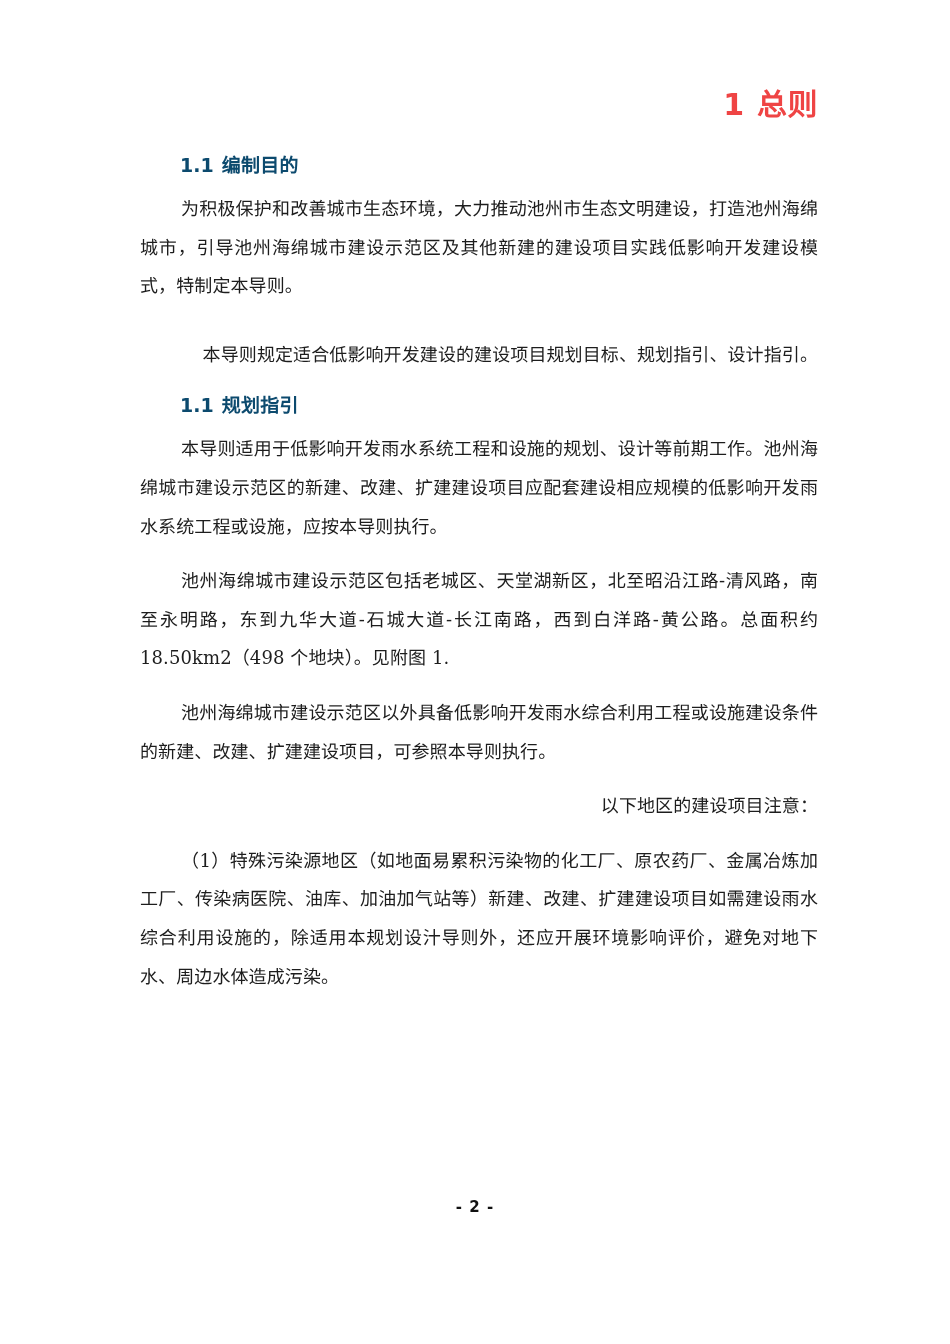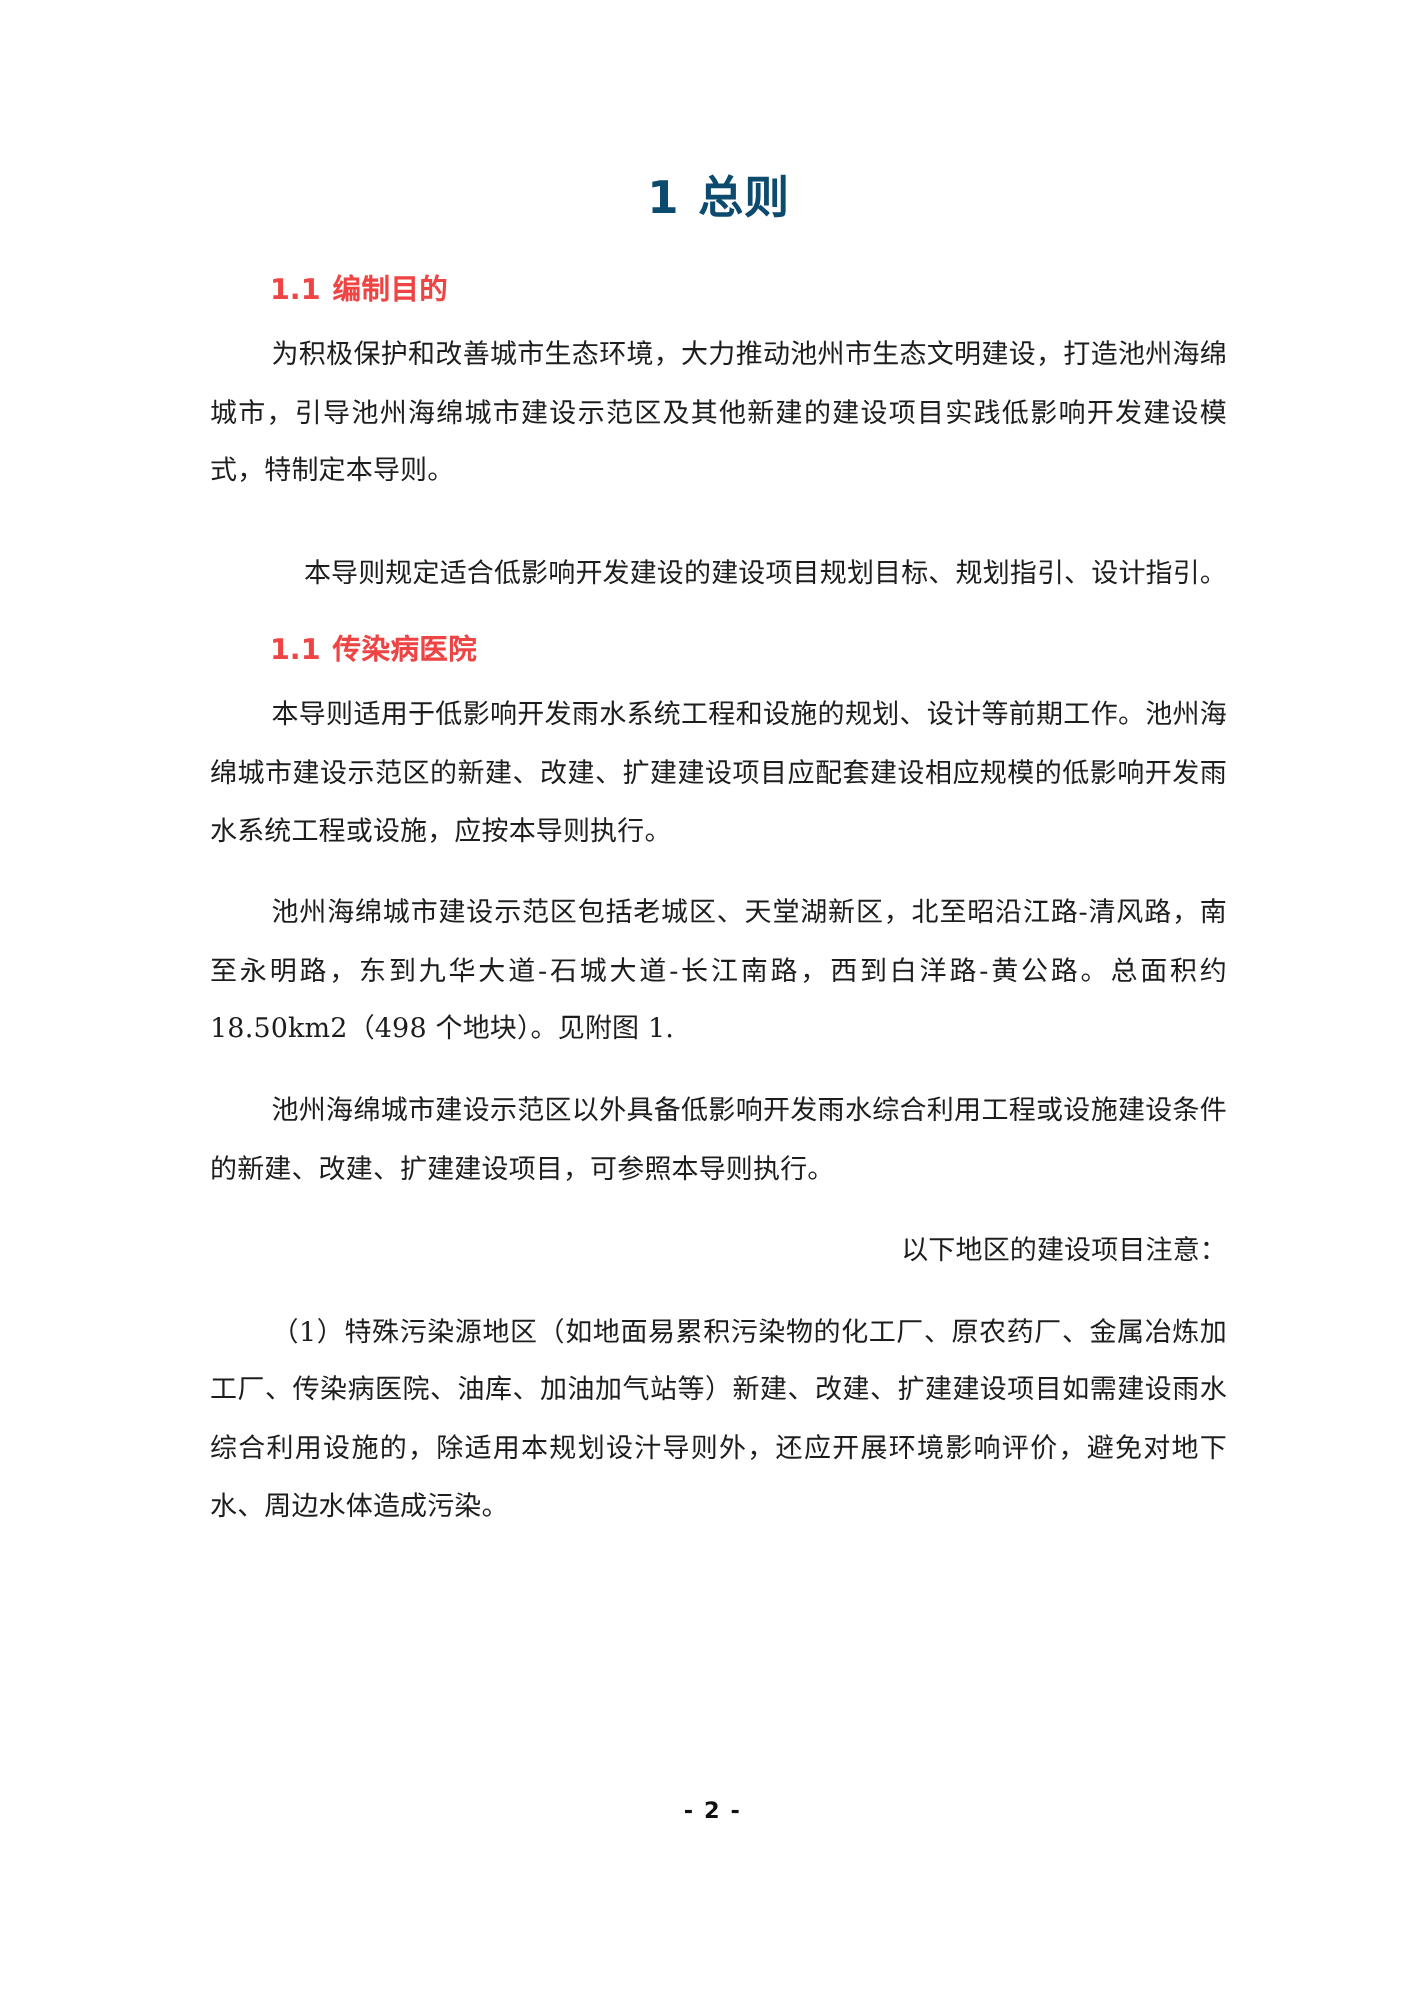--- a/index.html
+++ b/index.html
@@ -36,14 +36,14 @@
   }
 
   .doc-title {
-    text-align: center;
+    text-align: right;
     font-family: "DejaVu Sans", "Liberation Sans", sans-serif;
     font-weight: bold;
     font-size: 30px;
     line-height: 34px;
-    color: #0c4a6e;
+    color: #ef4444;
     margin: 0;
-    padding-top: 116px;
+    padding-top: 88px;
     letter-spacing: 0.5px;
   }
   .doc-title .num {

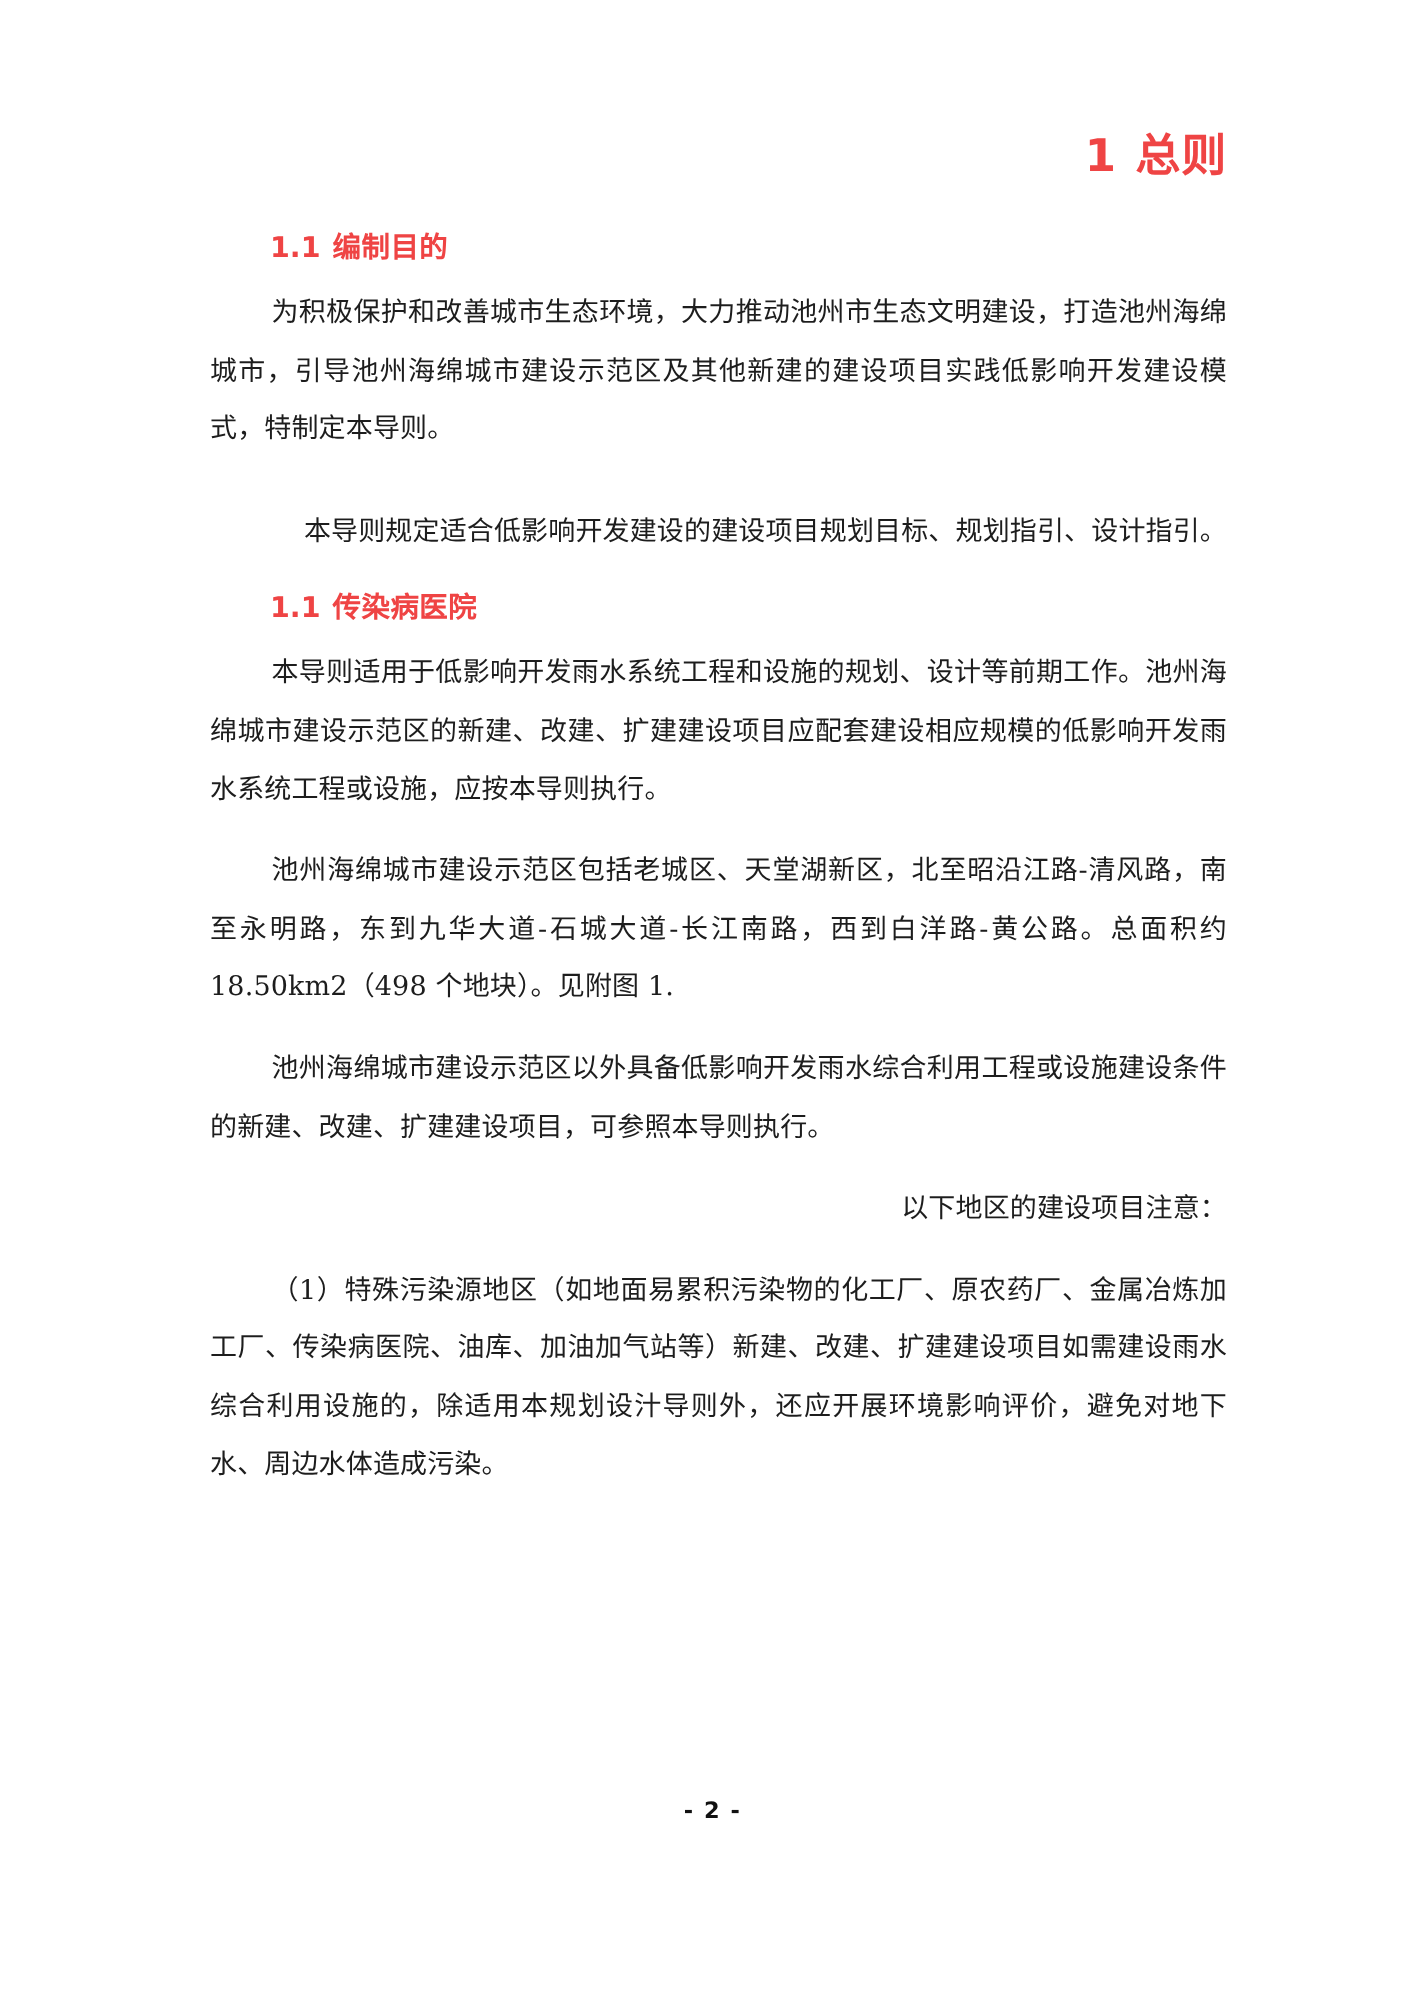--- a/index.html
+++ b/index.html
@@ -56,7 +56,7 @@
     font-weight: bold;
     font-size: 19px;
     line-height: 26px;
-    color: #ef4444;
+    color: #0c4a6e;
     margin: 0;
     padding-left: 40px;
     letter-spacing: 0.3px;

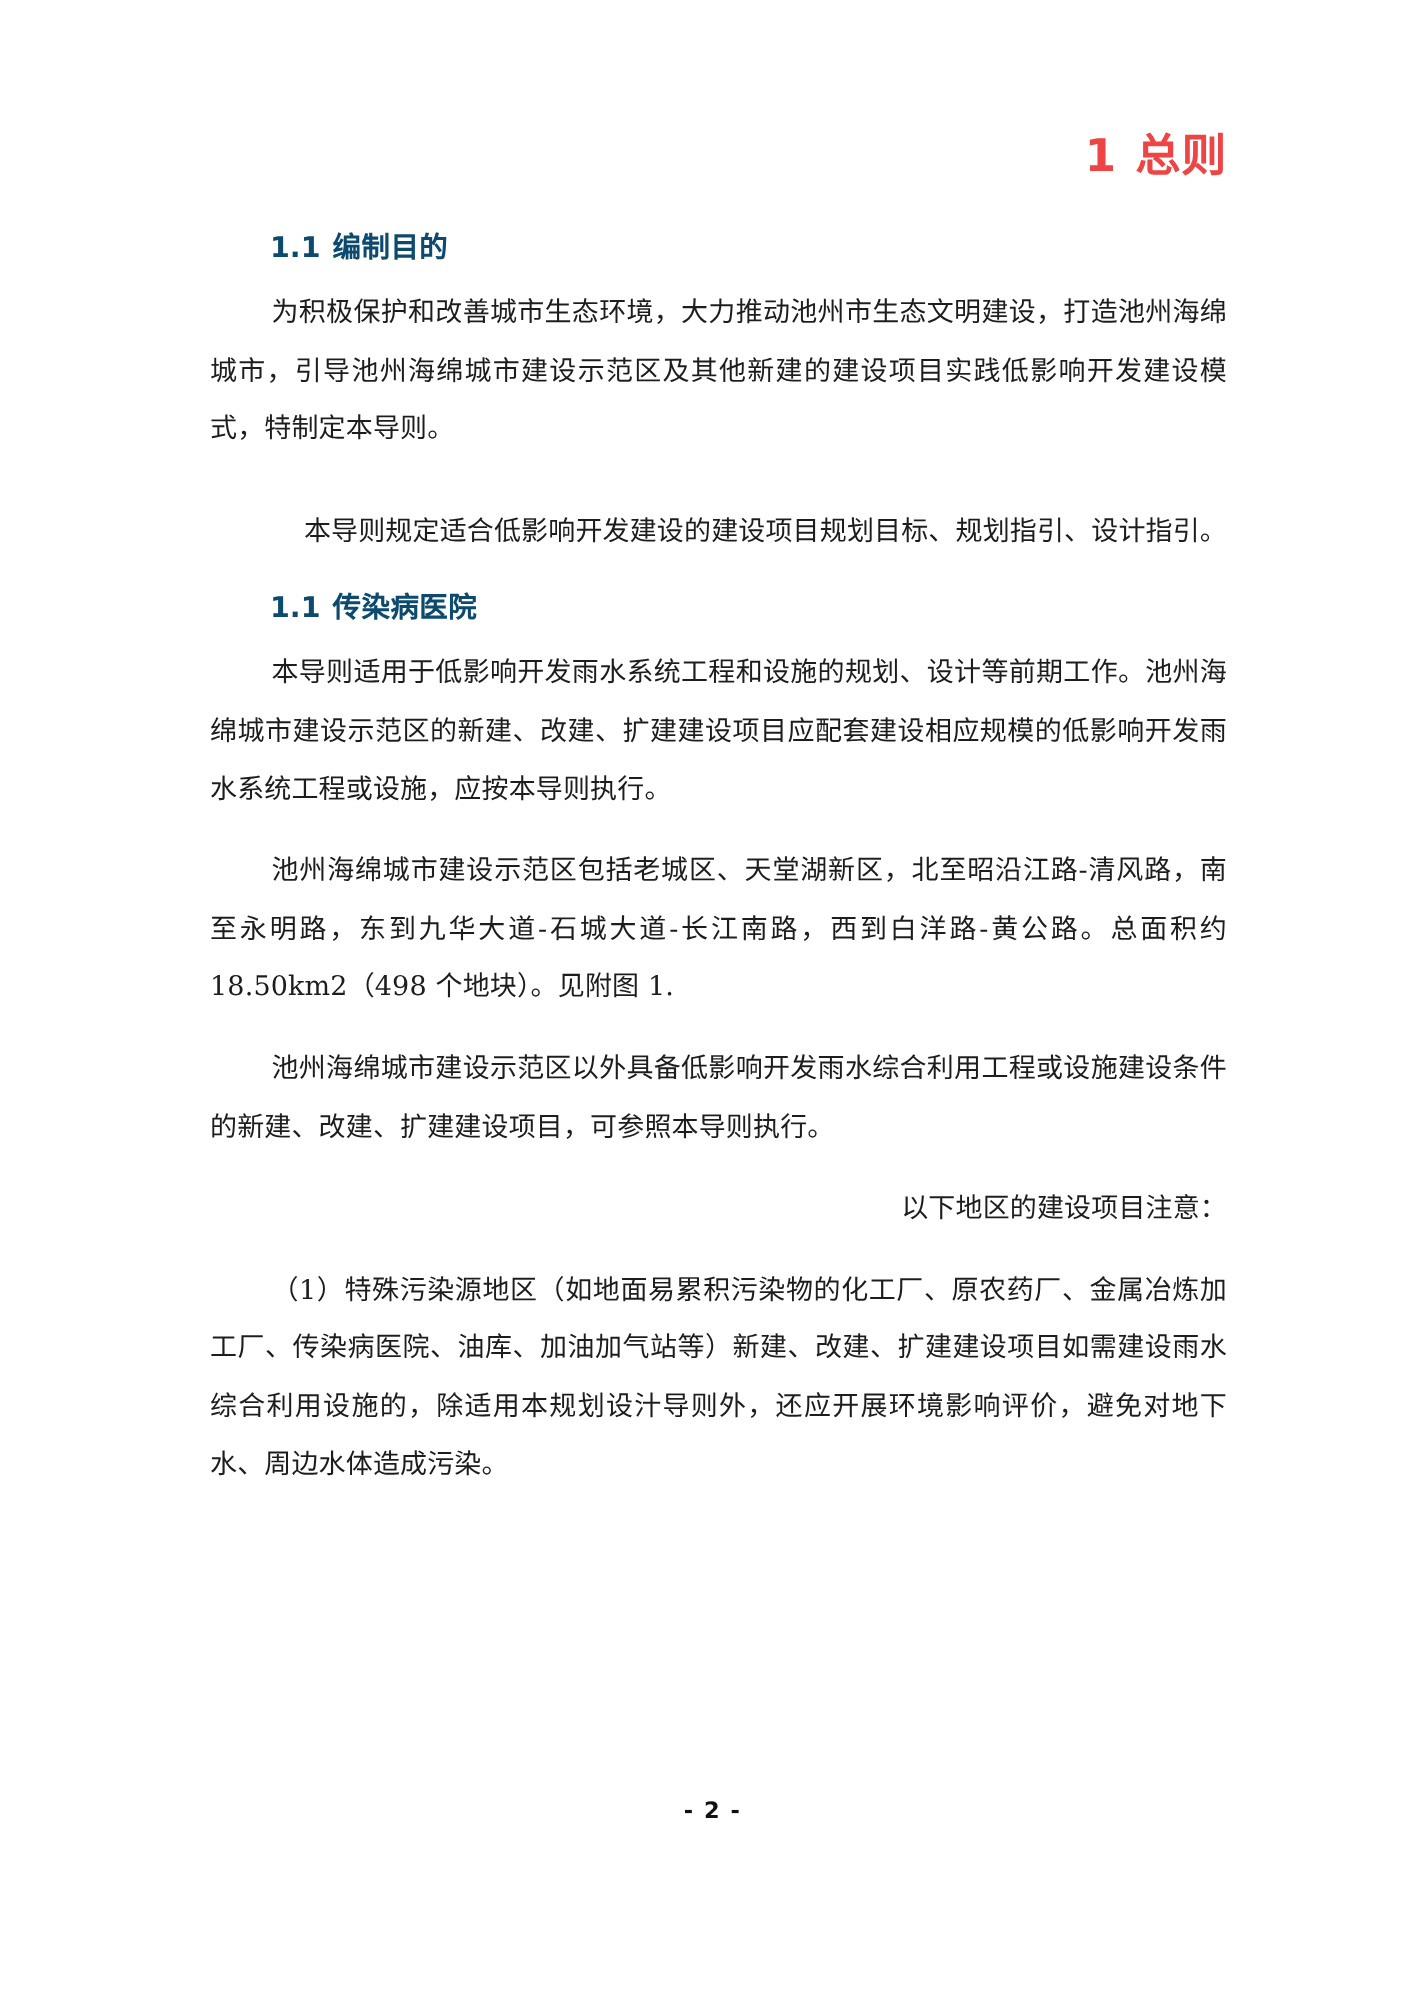--- a/index.html
+++ b/index.html
@@ -122,7 +122,7 @@
 
     <div class="gap-bh"></div>
 
-    <h2 class="sec-heading"><span class="sec-num">1.1</span><span>传染病医院</span></h2>
+    <h2 class="sec-heading"><span class="sec-num">1.1</span><span>规划指引</span></h2>
     <div class="gap-hb"></div>
 
     <p class="body-text">本导则适用于低影响开发雨水系统工程和设施的规划、设计等前期工作。池州海绵城市建设示范区的新建、改建、扩建建设项目应配套建设相应规模的低影响开发雨水系统工程或设施，应按本导则执行。</p>

